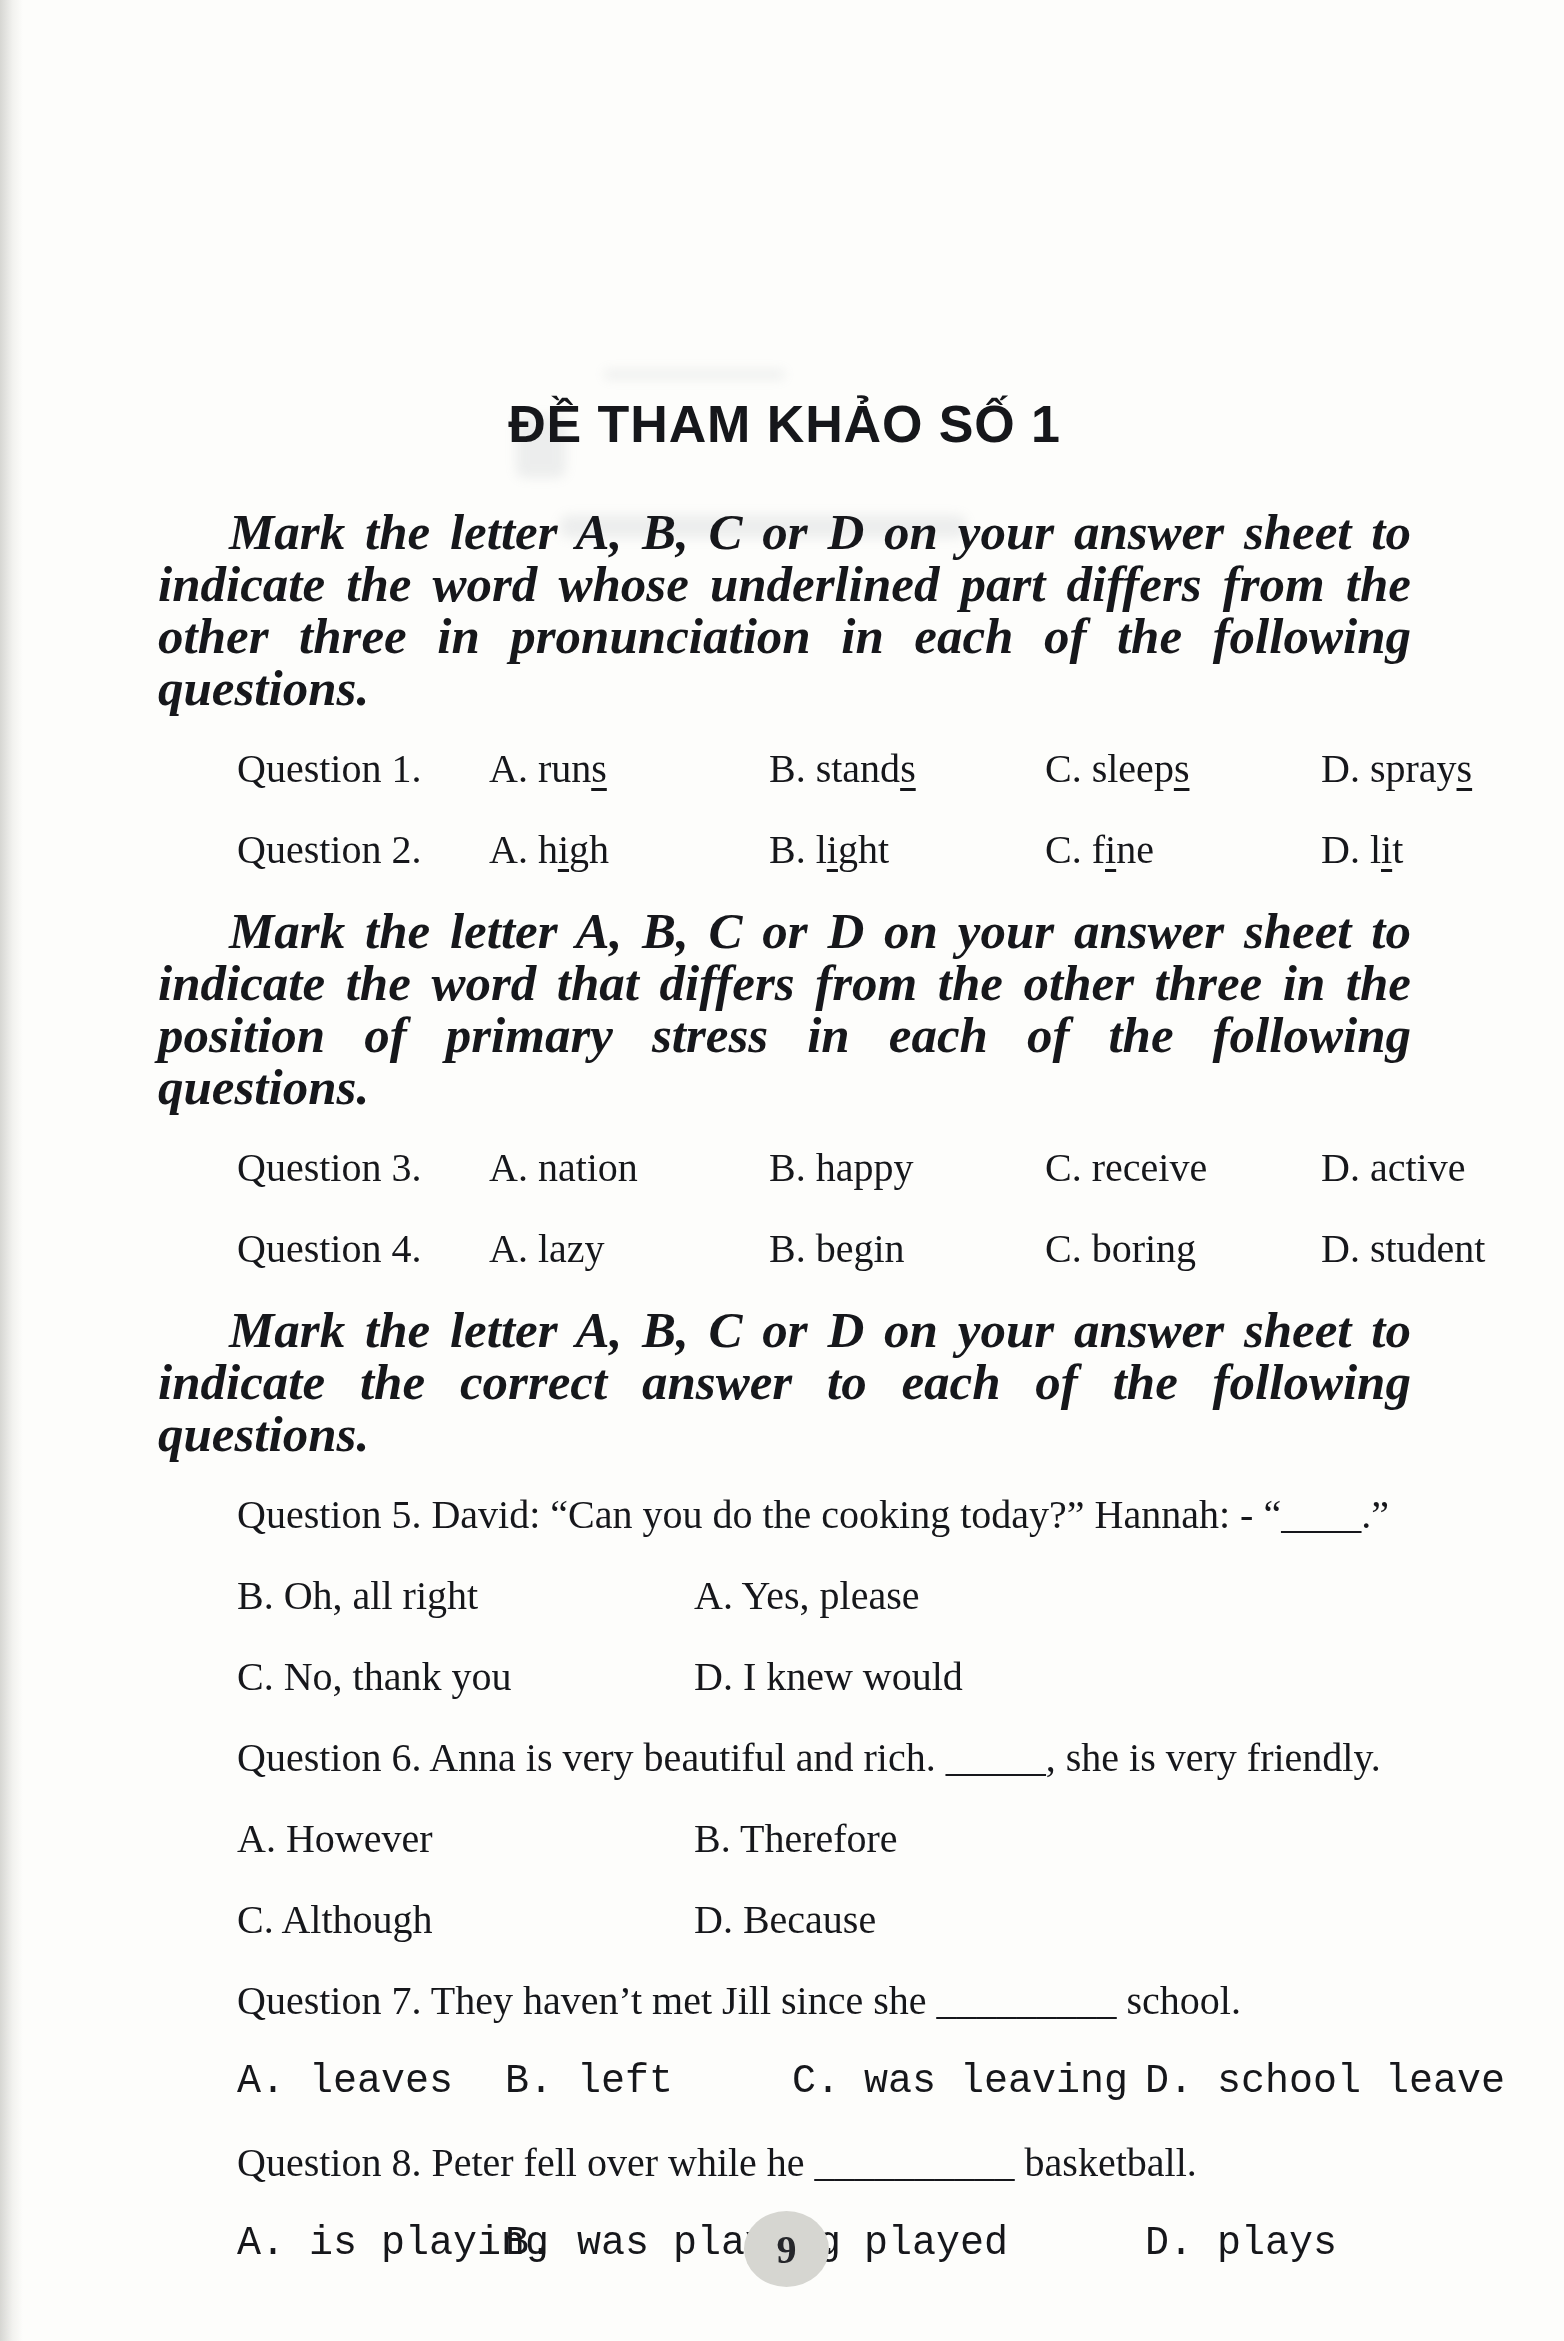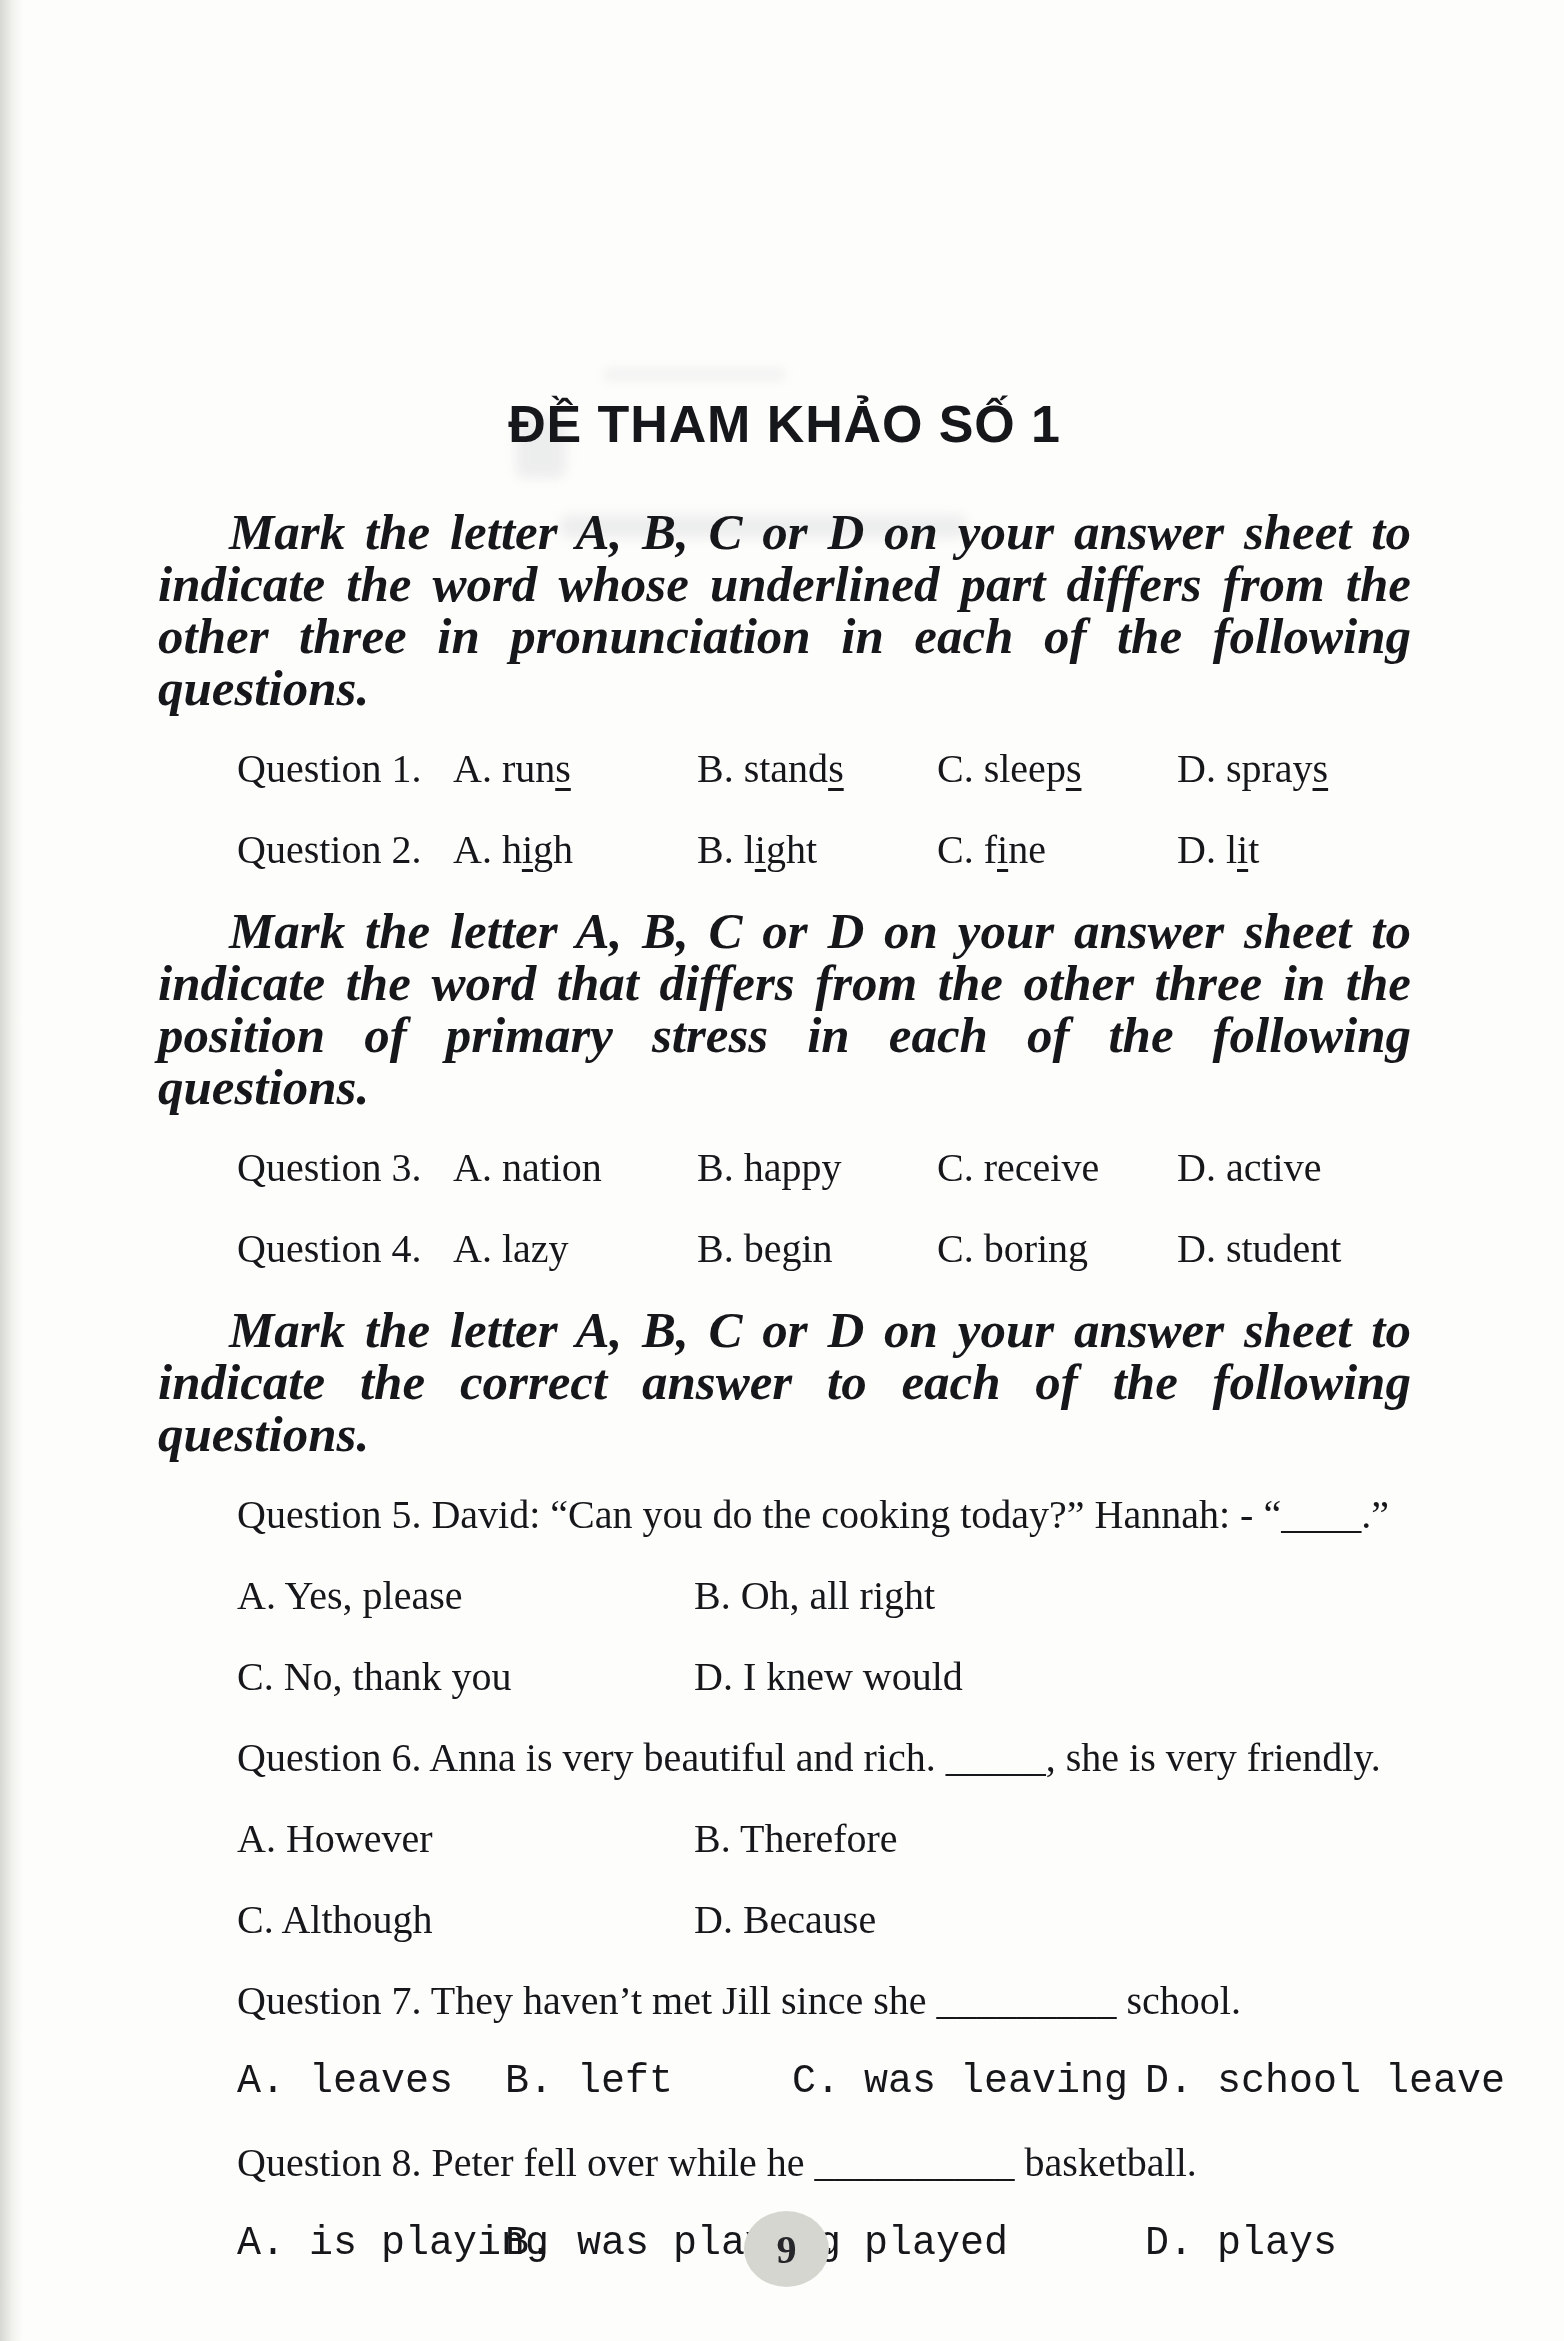--- a/index.html
+++ b/index.html
@@ -55,7 +55,7 @@
   }
   .indent { margin-left: 79px; }
 
-  .grid4  { display: grid; grid-template-columns: 216px 244px 240px 240px auto; }
+  .grid4  { display: grid; grid-template-columns: 216px 244px 240px 240px auto; gap: 36px; }
   .grid2  { display: grid; grid-template-columns: 457px auto; }
   .grid4b { display: grid; grid-template-columns: 268px 287px 353px auto; font-family: Liberation Mono, monospace; }
 

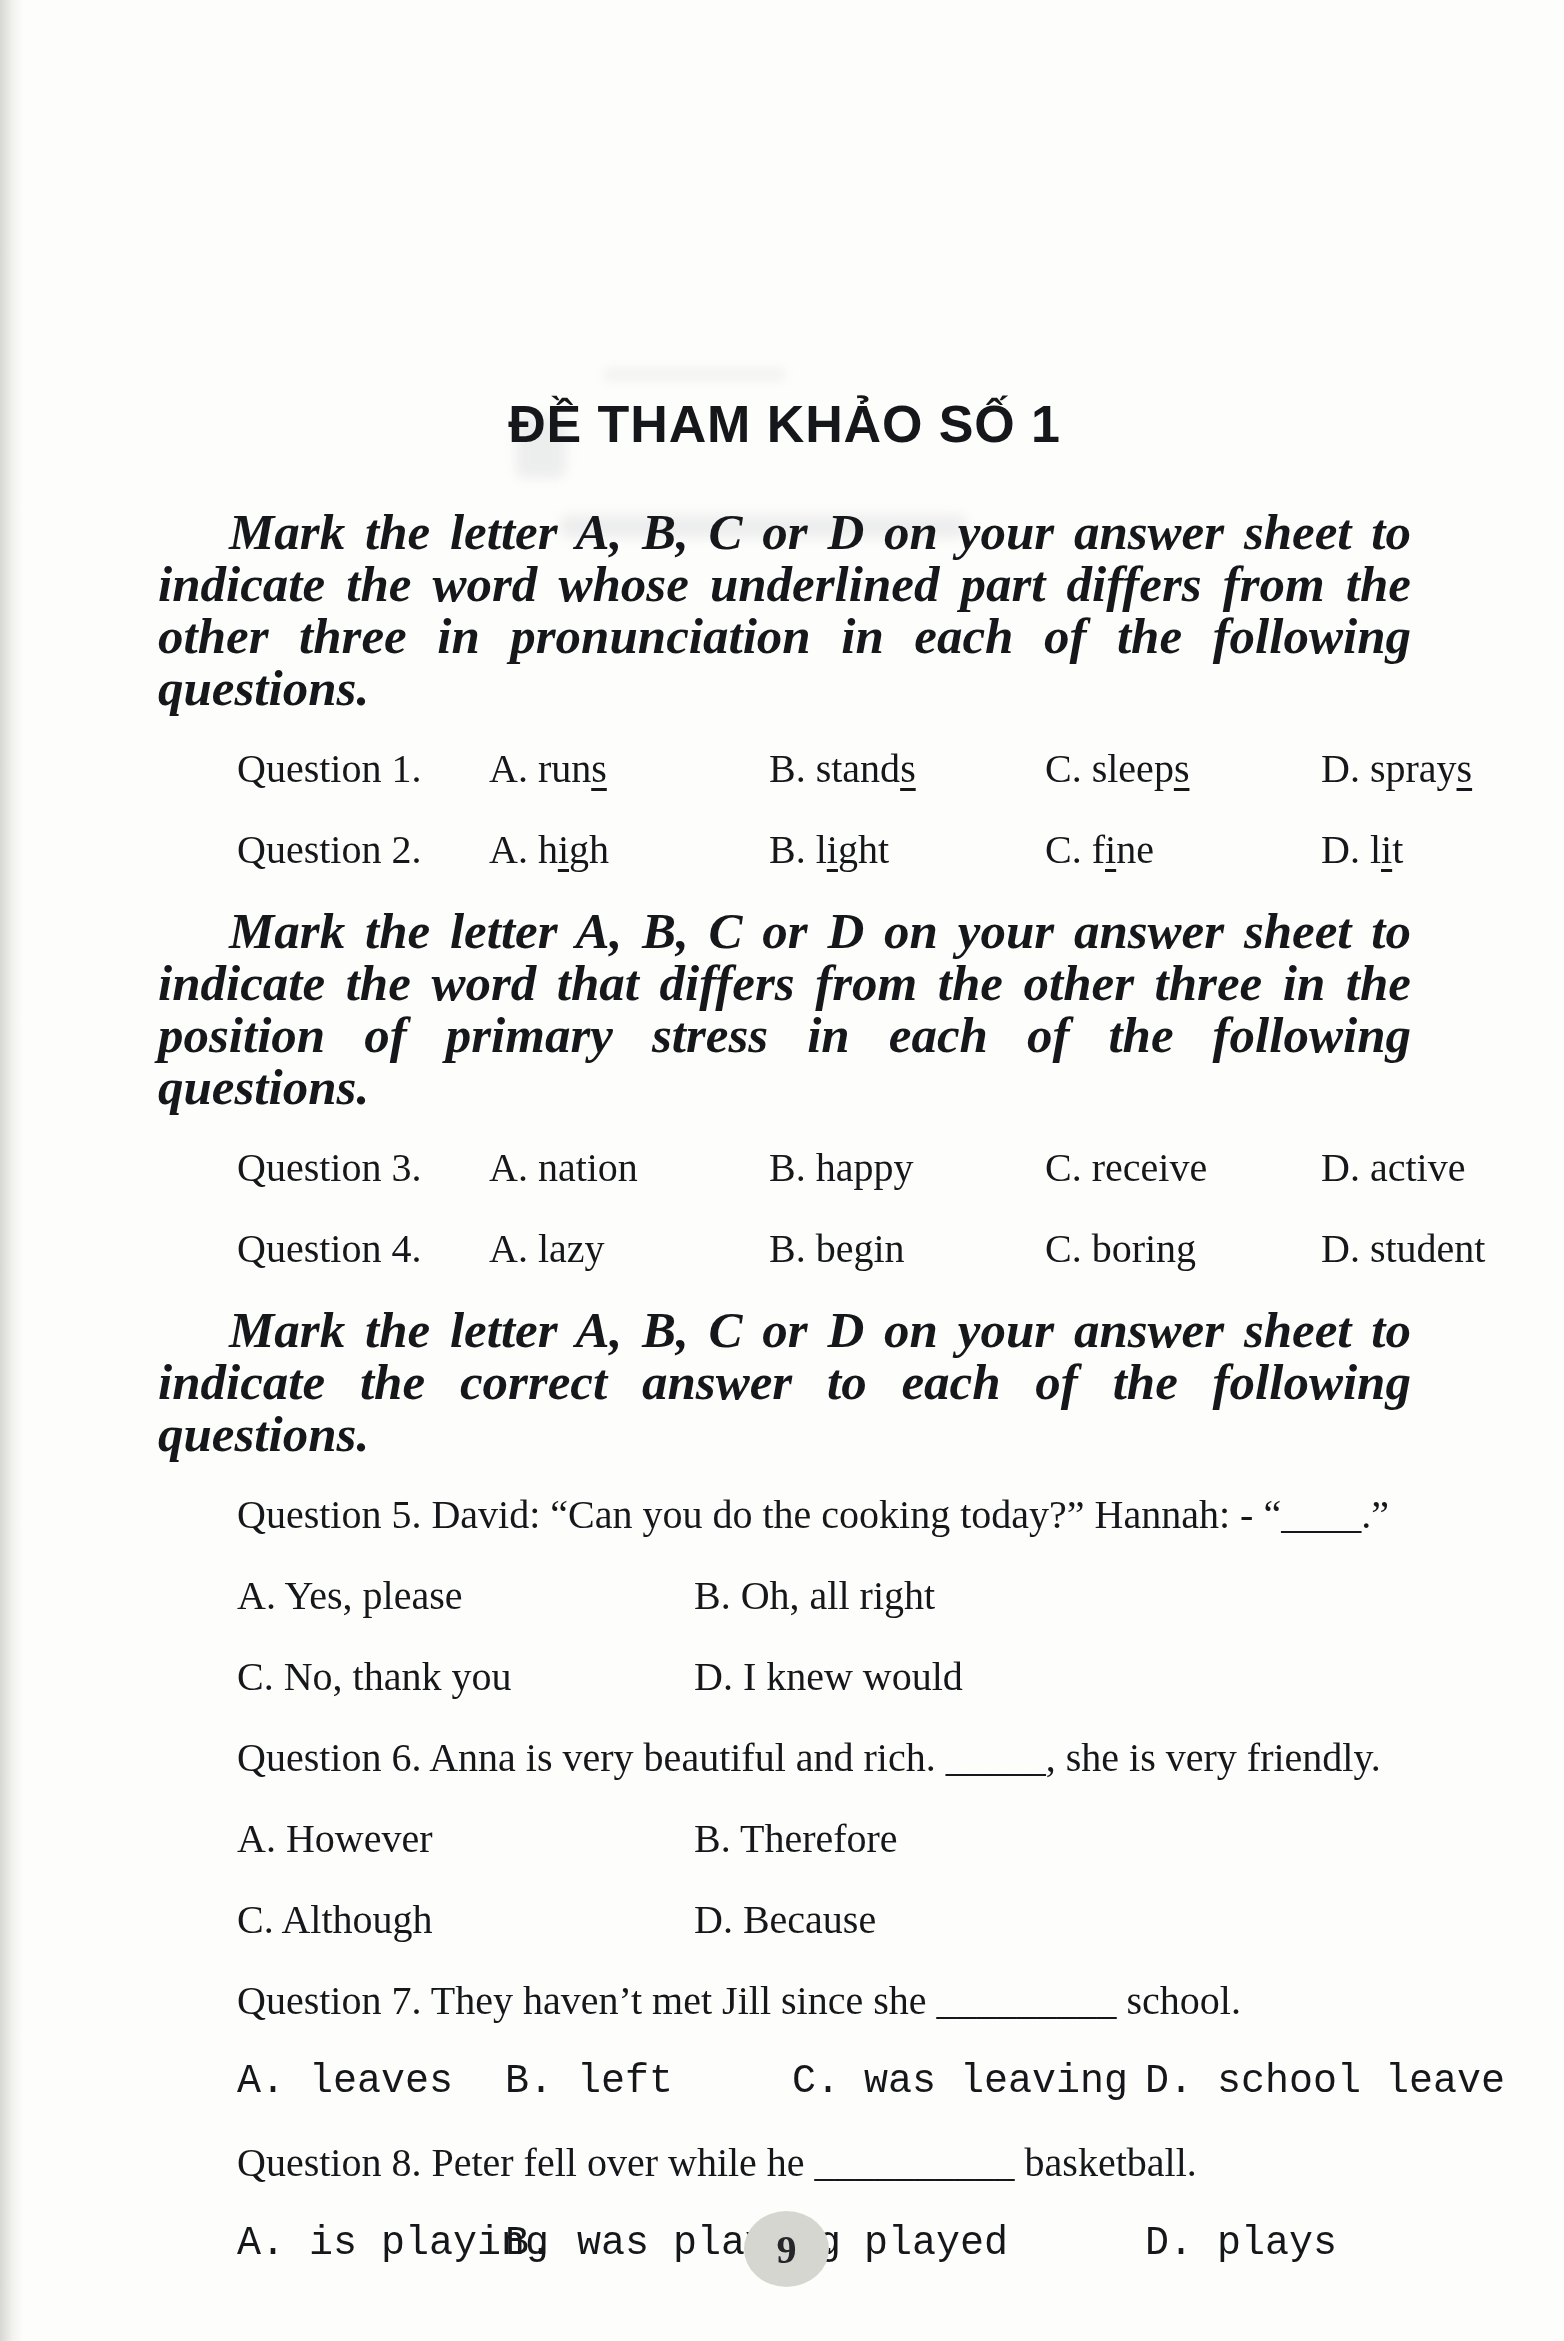--- a/index.html
+++ b/index.html
@@ -127,8 +127,8 @@
 
   <div class="stem indent">Question 5. David: “Can you do the cooking today?” Hannah: - “____.”</div>
   <div class="q-row grid2 indent">
+    <span><span>B.</span> <span>Oh, all right</span></span>
     <span><span>A.</span> <span>Yes, please</span></span>
-    <span><span>B.</span> <span>Oh, all right</span></span>
   </div>
   <div class="q-row grid2 indent">
     <span><span>C.</span> <span>No, thank you</span></span>

